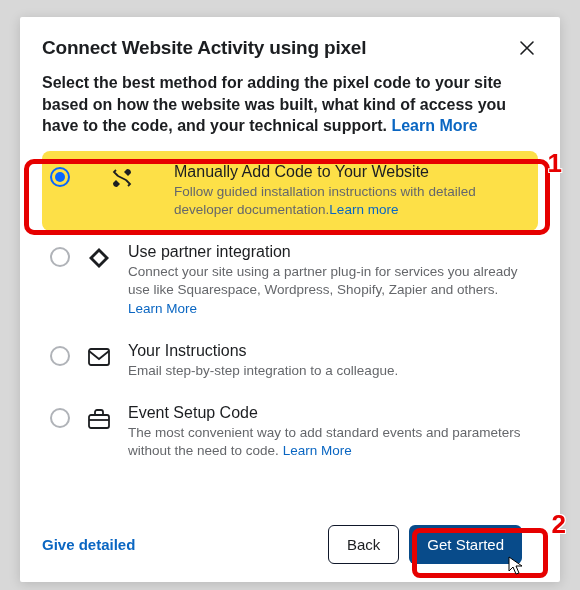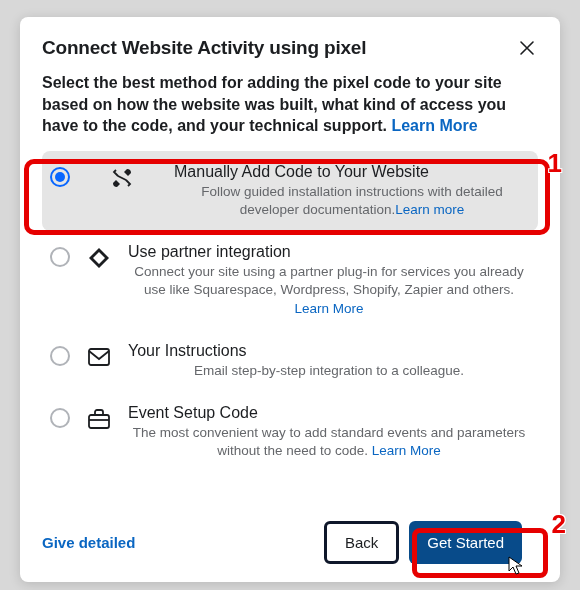--- a/index.html
+++ b/index.html
@@ -18,7 +18,7 @@
       right: 20px;
       bottom: 8px;
       background: #ffffff;
-      border-radius: 8px;
+      border-radius: 2px;
       padding: 20px 22px 18px 22px;
       box-shadow: 0 2px 12px rgba(0,0,0,0.15);
     }

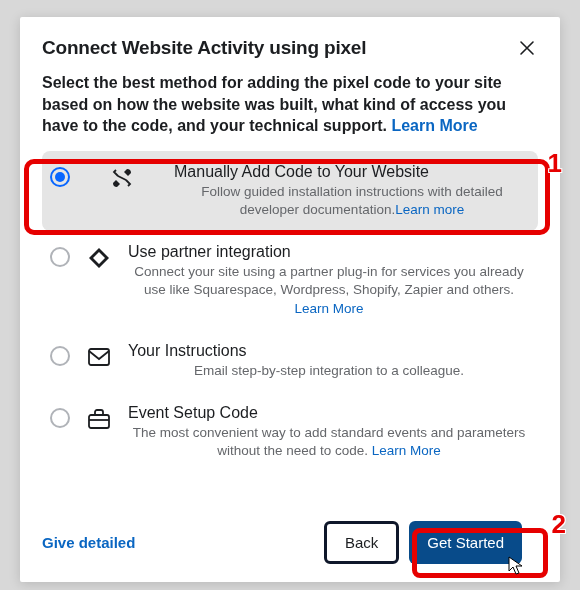--- a/index.html
+++ b/index.html
@@ -67,7 +67,7 @@
       position: relative;
     }
     .option.selected {
-      background: #e5e5e5;
+      background: #fde047;
       gap: 39px;
     }
     .hl-1 {

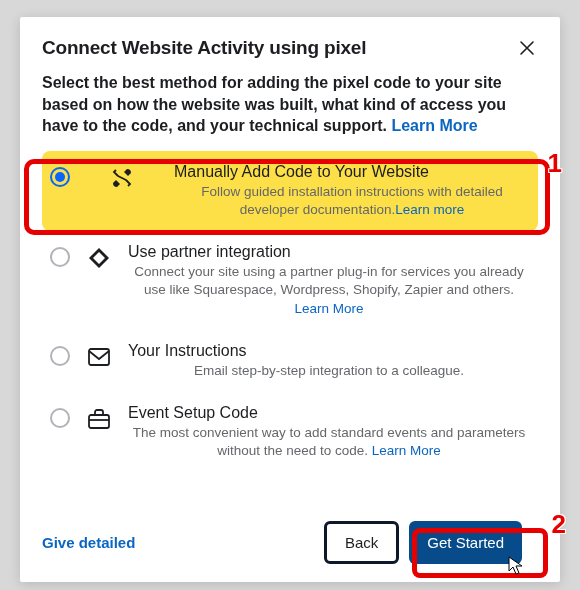--- a/index.html
+++ b/index.html
@@ -141,7 +141,6 @@
       font-size: 13.5px;
       color: #65676b;
       line-height: 1.35;
-      text-align: center;
     }
     .modal-footer {
       position: absolute;

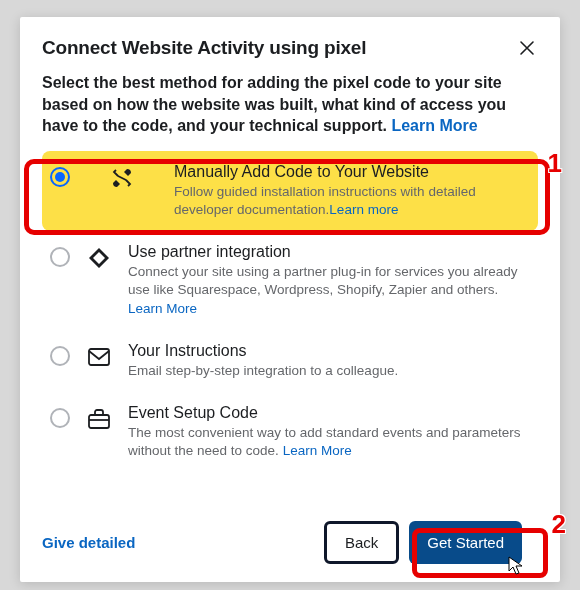--- a/index.html
+++ b/index.html
@@ -173,7 +173,7 @@
     .btn-secondary {
       background: #ffffff;
       color: #1c1e21;
-      border: 3px solid #0f172a;
+      border: 1px solid #0f172a;
     }
     .btn-primary {
       background: #0a3d62;

